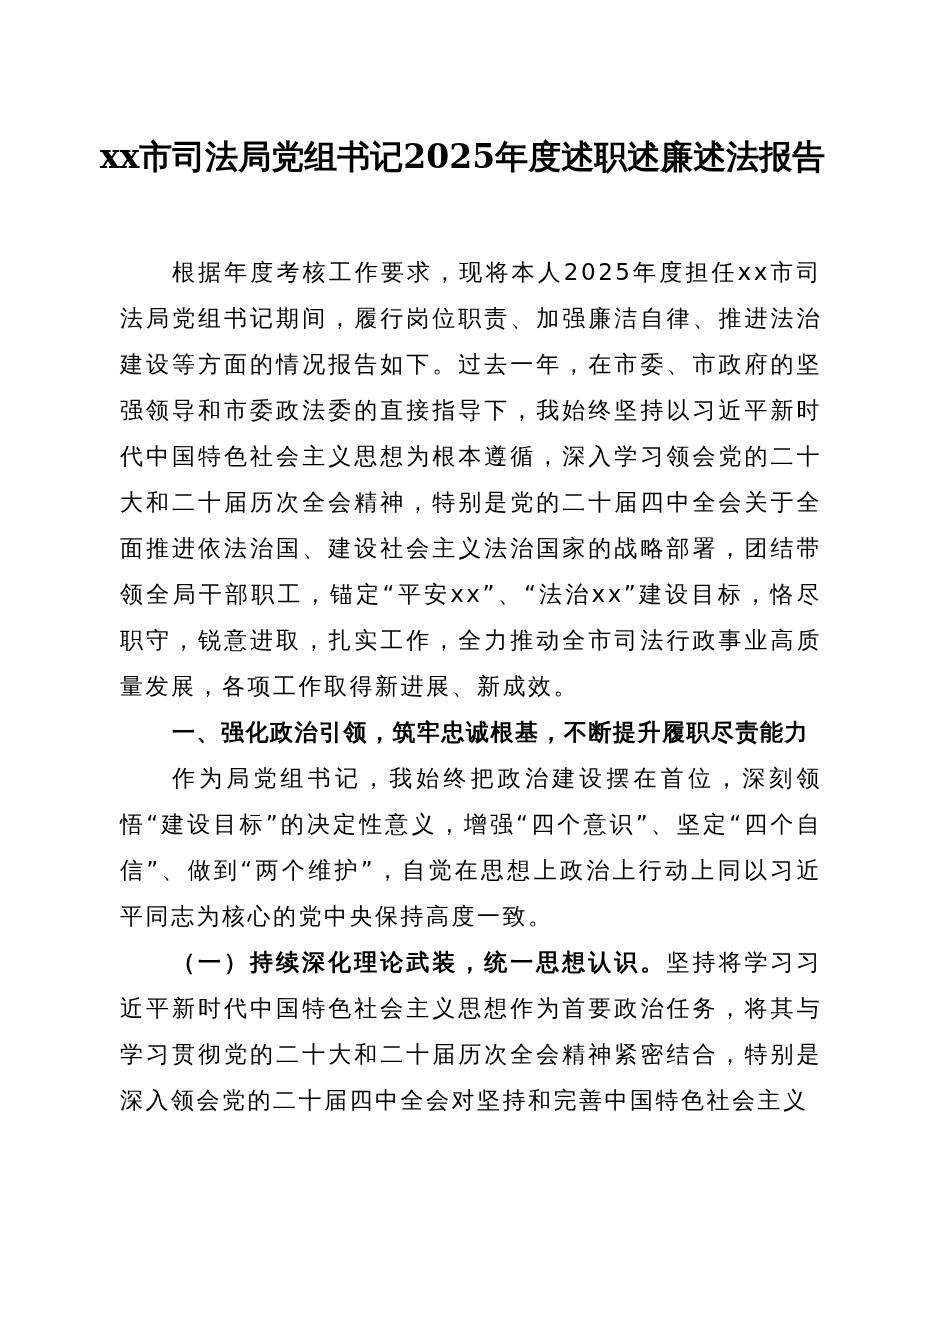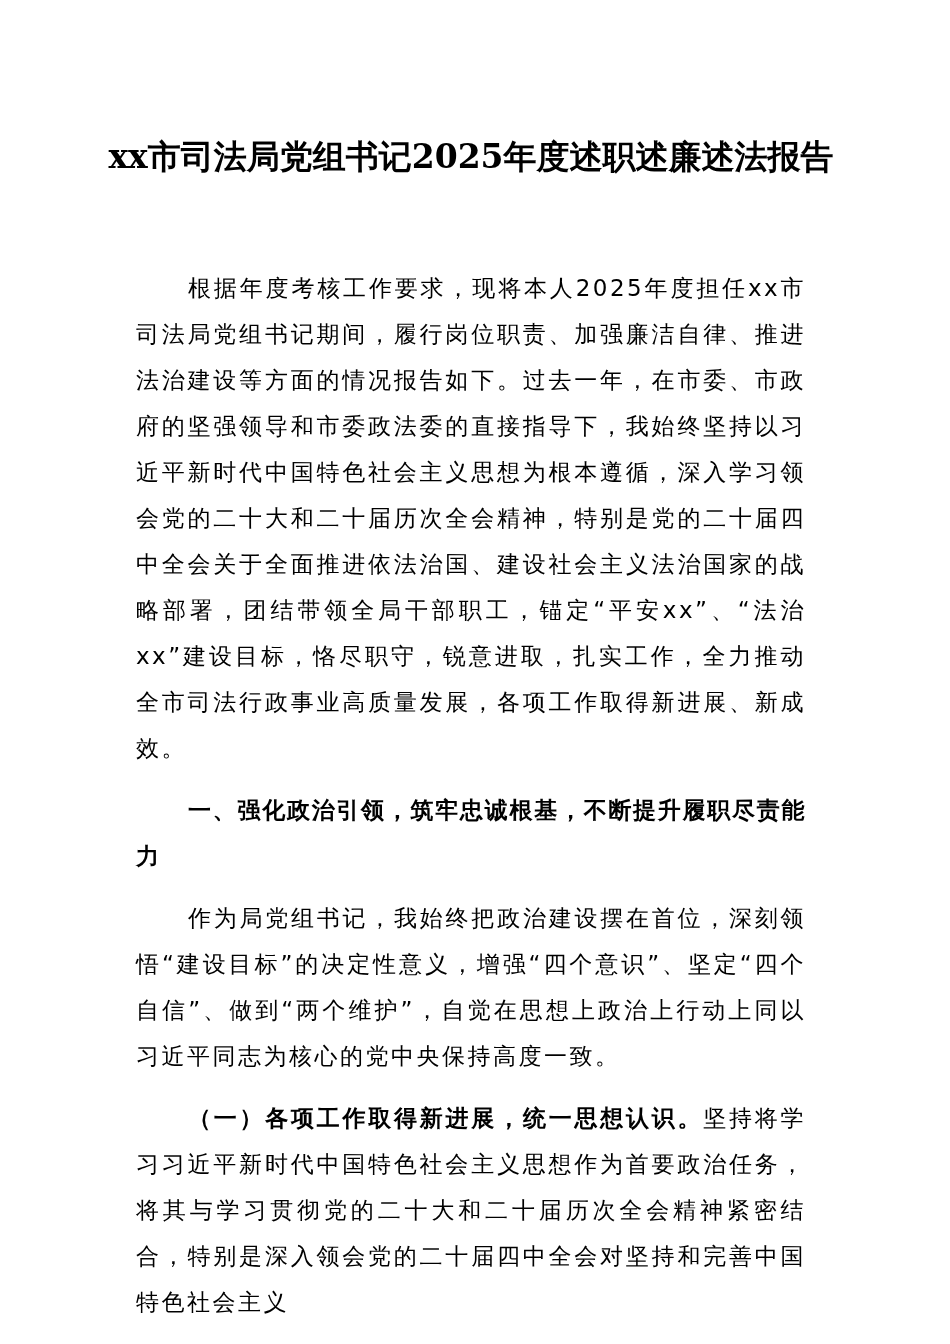--- a/index.html
+++ b/index.html
@@ -8,7 +8,7 @@
   .title {
     font-family: "DejaVu Serif", "Liberation Serif", serif;
     font-weight: bold; font-size: 33px; line-height: 46px;
-    text-align: center; margin: 0; position: absolute; top: 134px; left: -20px; width: 742px;
+    margin: 0; position: absolute; top: 134px; left: -20px; width: 742px;
     letter-spacing: 0px;
   }
   .body-text {

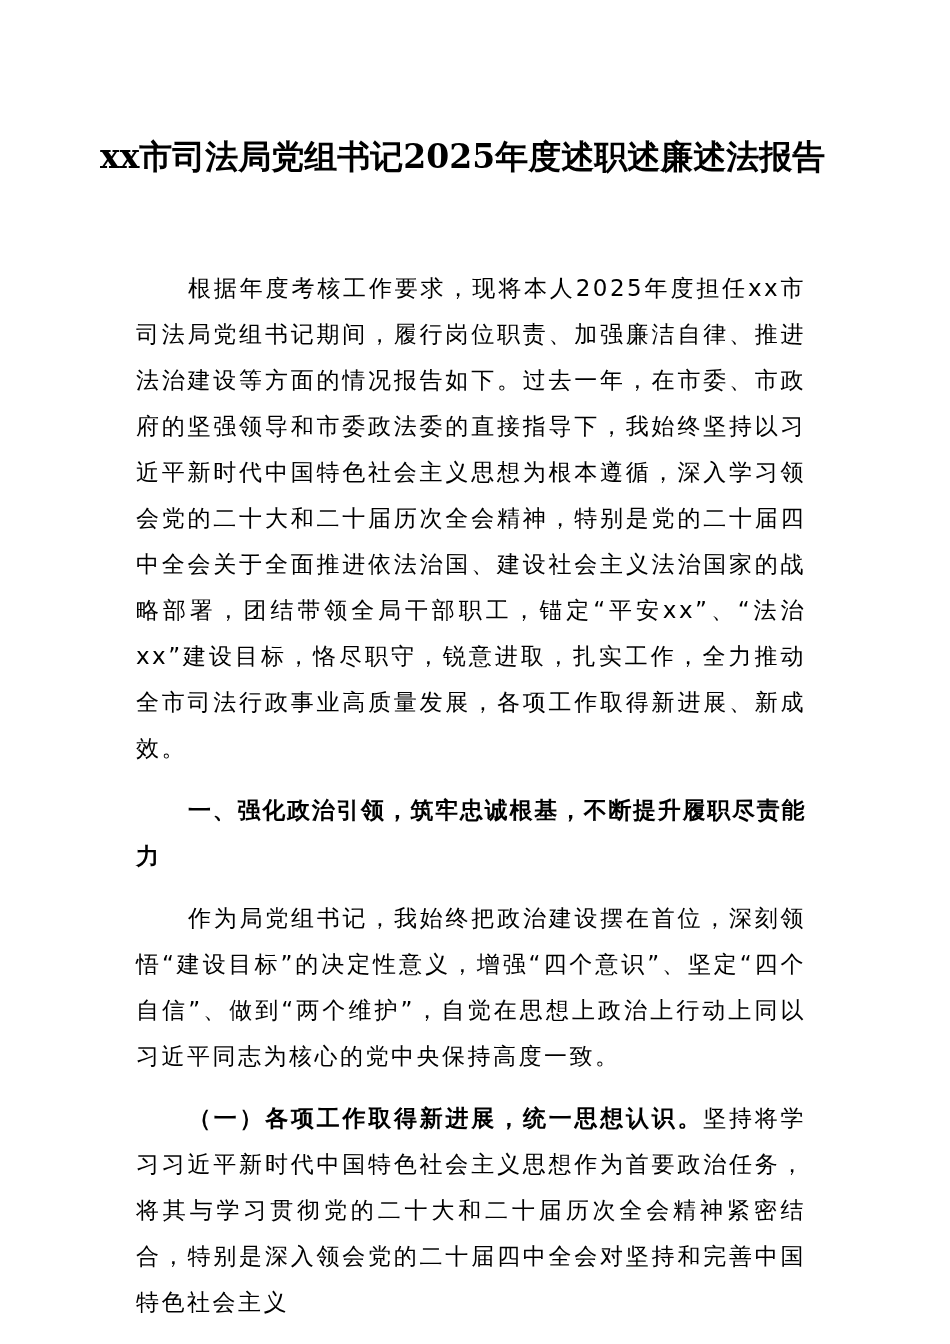--- a/index.html
+++ b/index.html
@@ -17,7 +17,7 @@
     font-size: 23px; line-height: 46px; letter-spacing: 2.5px;
     text-align: justify;
   }
-  .para { margin: 16px; text-indent: 52px; }
+  .para { margin: 0; text-indent: 52px; }
   .heading { font-weight: bold; letter-spacing: 1.5px; }
   .sub-lead { font-weight: bold; }
 </style>

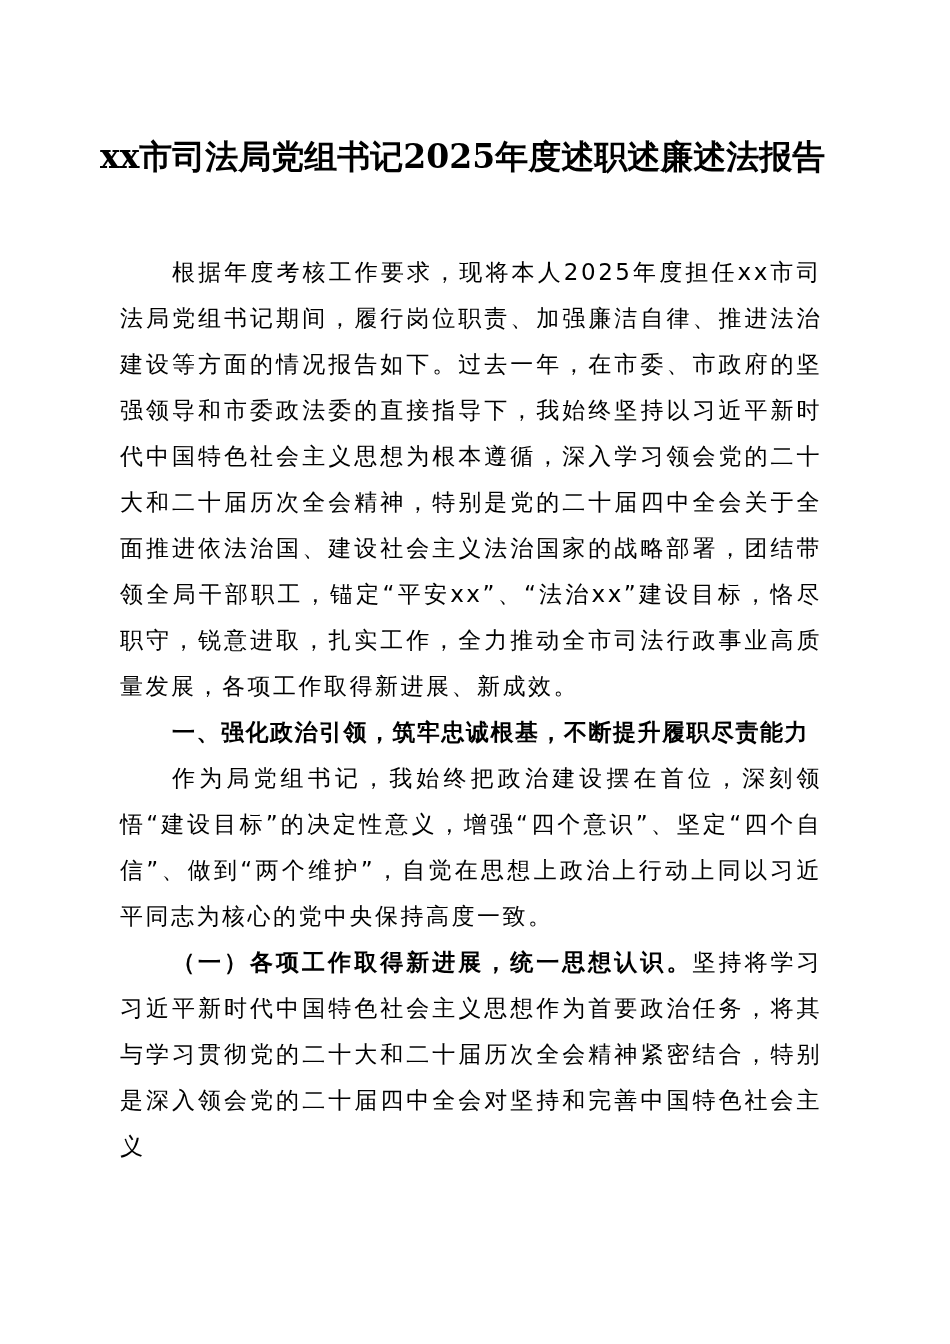--- a/index.html
+++ b/index.html
@@ -31,7 +31,7 @@
     <p class="para">根据年度考核工作要求，现将本人2025年度担任xx市司法局党组书记期间，履行岗位职责、加强廉洁自律、推进法治建设等方面的情况报告如下。过去一年，在市委、市政府的坚强领导和市委政法委的直接指导下，我始终坚持以习近平新时代中国特色社会主义思想为根本遵循，深入学习领会党的二十大和二十届历次全会精神，特别是党的二十届四中全会关于全面推进依法治国、建设社会主义法治国家的战略部署，团结带领全局干部职工，锚定“平安xx”、“法治xx”建设目标，恪尽职守，锐意进取，扎实工作，全力推动全市司法行政事业高质量发展，各项工作取得新进展、新成效。</p>
     <p class="para heading">一、强化政治引领，筑牢忠诚根基，不断提升履职尽责能力</p>
     <p class="para">作为局党组书记，我始终把政治建设摆在首位，深刻领悟“建设目标”的决定性意义，增强“四个意识”、坚定“四个自信”、做到“两个维护”，自觉在思想上政治上行动上同以习近平同志为核心的党中央保持高度一致。</p>
-    <p class="para"><span class="sub-lead">（一）各项工作取得新进展，统一思想认识。</span><span>坚持将学习习近平新时代中国特色社会主义思想作为首要政治任务，将其与学习贯彻党的二十大和二十届历次全会精神紧密结合，特别是深入领会党的二十届四中全会对坚持和完善中国特色社会主义</span></p>
+    <p class="para"><span class="sub-lead">（一）持续深化理论武装，统一思想认识。</span><span>坚持将学习习近平新时代中国特色社会主义思想作为首要政治任务，将其与学习贯彻党的二十大和二十届历次全会精神紧密结合，特别是深入领会党的二十届四中全会对坚持和完善中国特色社会主义</span></p>
   </div>
 </div>
 

